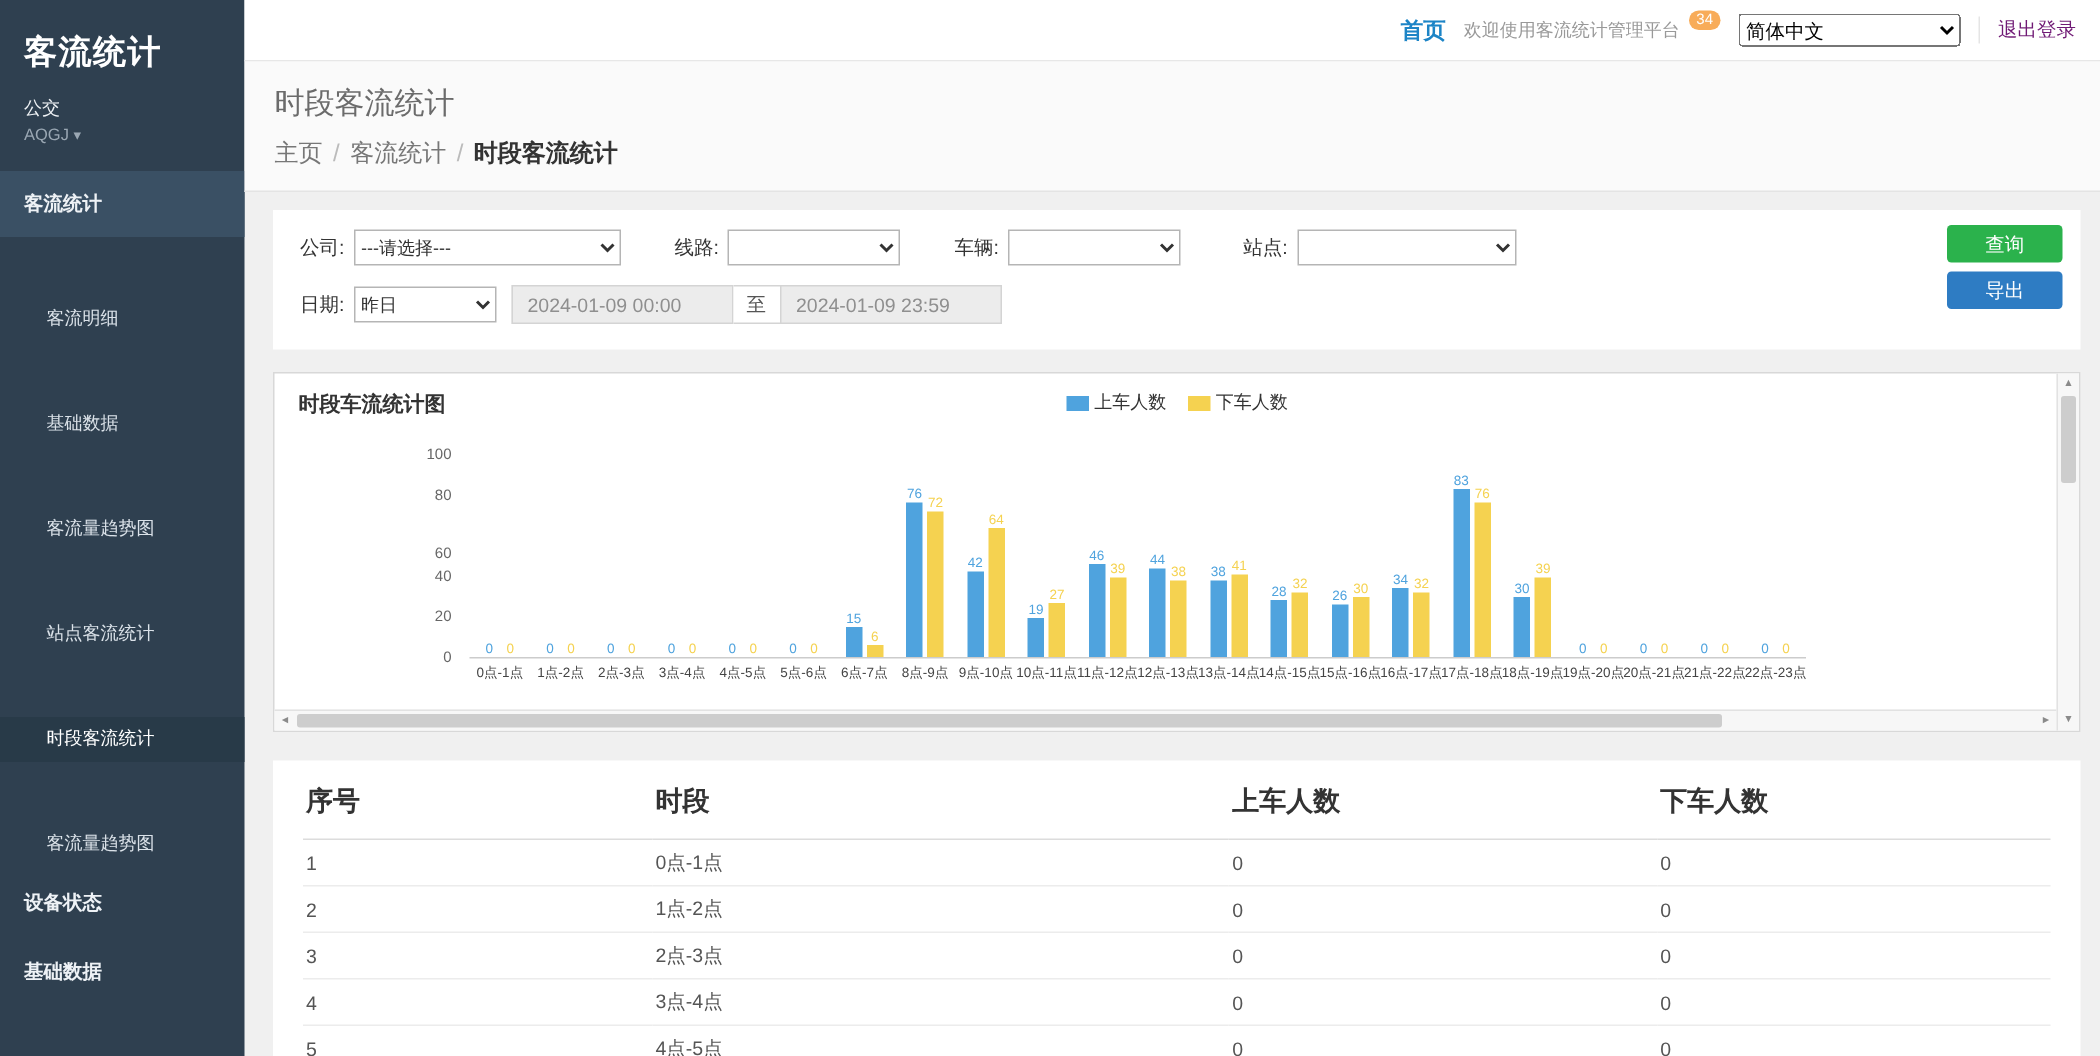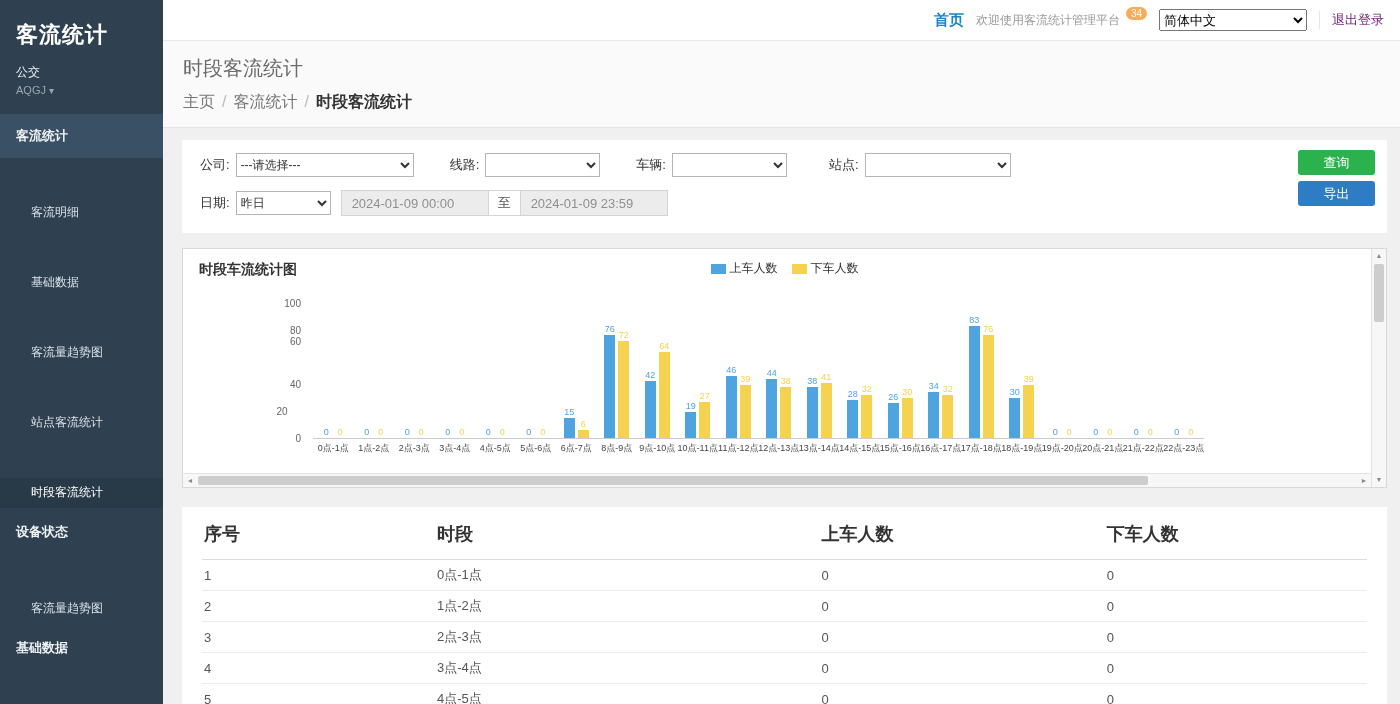--- a/index.html
+++ b/index.html
@@ -188,7 +188,7 @@
             <span class="y-tick" style="top: 129px;">0</span>
             <span class="y-tick" style="top: 102px; text-align: center;">20</span>
             <span class="y-tick" style="top: 75px;">40</span>
-            <span class="y-tick" style="top: 32px;">60</span>
+            <span class="y-tick" style="top: 60px;">60</span>
             <span class="y-tick" style="top: 21px;">80</span>
             <span class="y-tick" style="top: -6px;">100</span>
           </div>

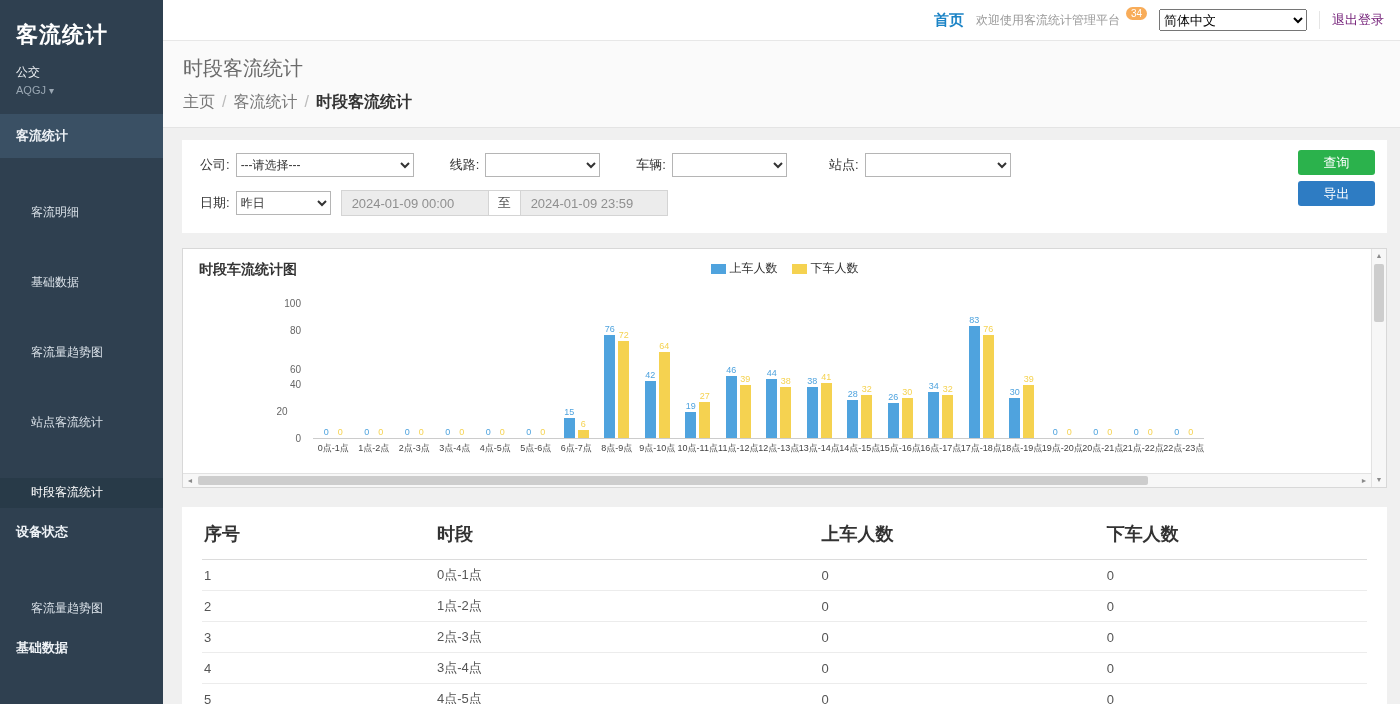--- a/index.html
+++ b/index.html
@@ -186,7 +186,7 @@
           </div>
         <div class="y-axis">
             <span class="y-tick" style="top: 129px;">0</span>
-            <span class="y-tick" style="top: 102px; text-align: center;">20</span>
+            <span class="y-tick" style="top: 102px;">20</span>
             <span class="y-tick" style="top: 75px;">40</span>
             <span class="y-tick" style="top: 60px;">60</span>
             <span class="y-tick" style="top: 21px;">80</span>

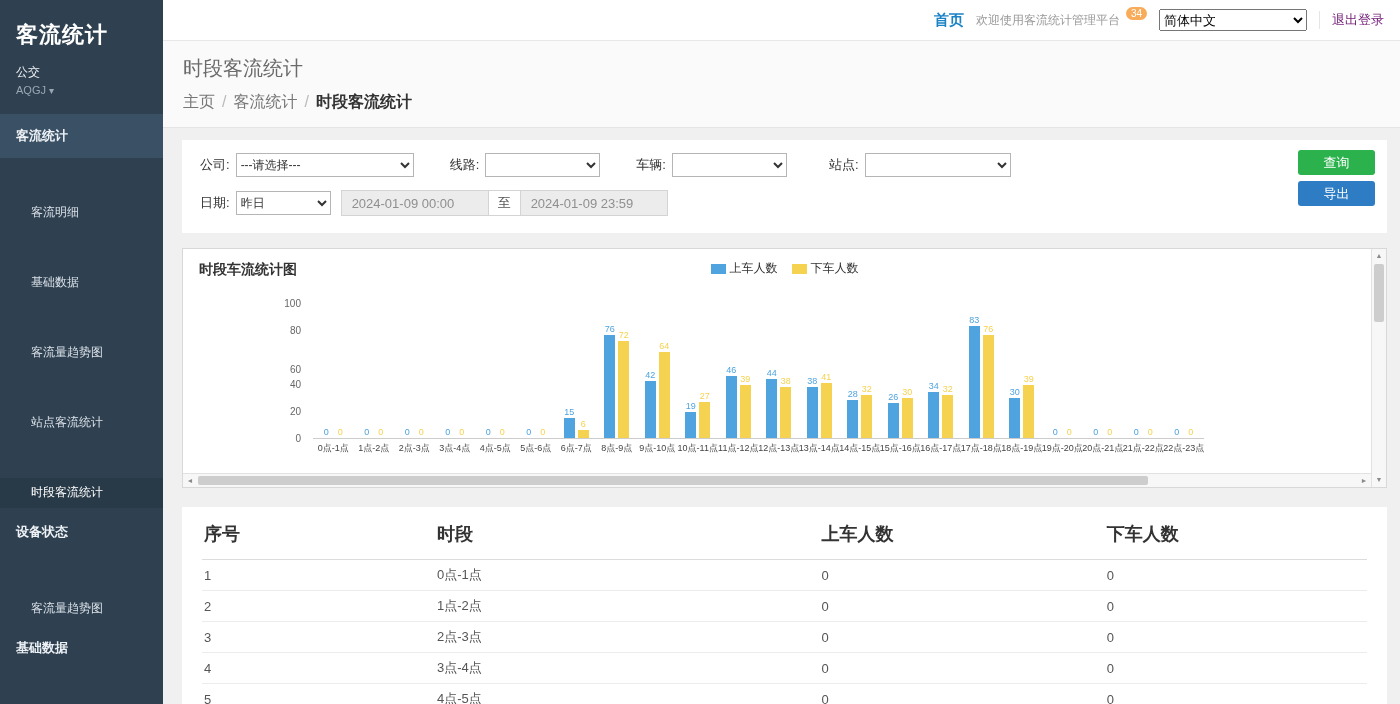--- a/index.html
+++ b/index.html
@@ -119,8 +119,8 @@
         <div class="nav-item child">客流量趋势图</div>
         <div class="nav-item child">站点客流统计</div>
         <div class="nav-item child active">时段客流统计</div>
+        <div class="nav-item child">客流量趋势图</div>
         <div class="nav-item section">设备状态</div>
-        <div class="nav-item child">客流量趋势图</div>
         <div class="nav-item section">基础数据</div>
       </div>
   </div>

